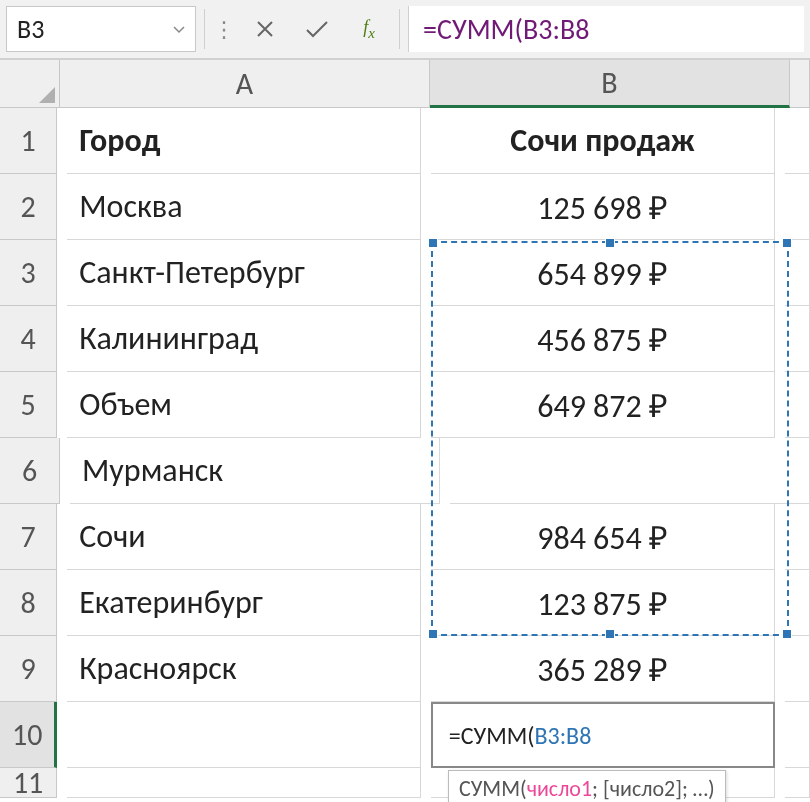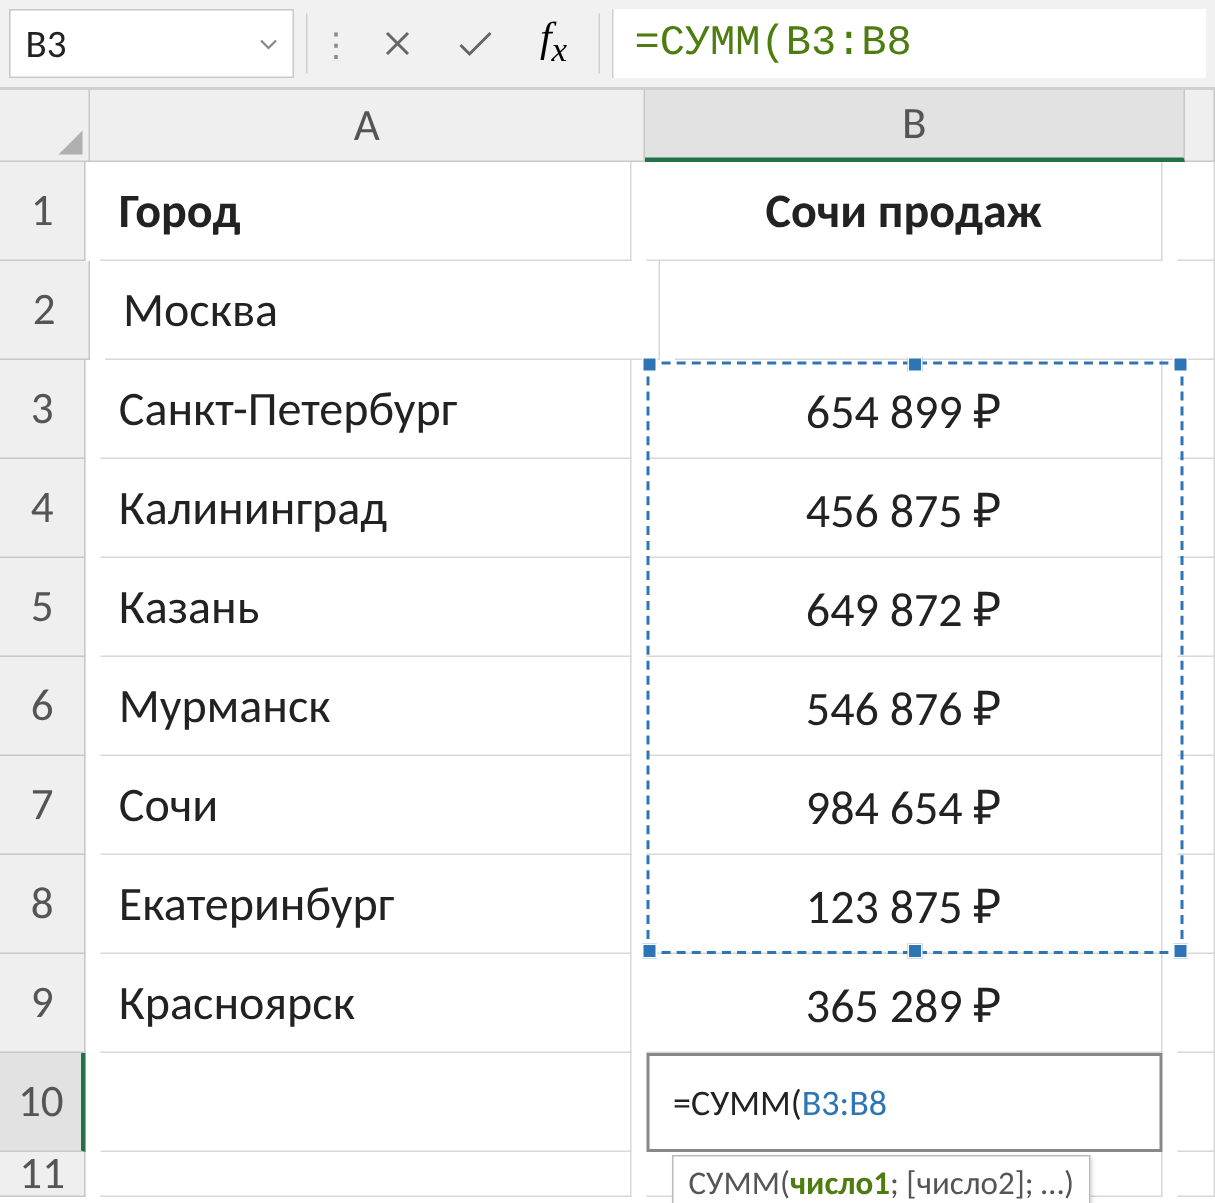--- a/index.html
+++ b/index.html
@@ -53,7 +53,7 @@
     color: #555;
     font-size: 26px;
   }
-  .fx { font-style: italic; font-family: "Times New Roman", serif; font-size: 28px; color:#000000;}
+  .fx { font-style: italic; font-family: "Times New Roman", serif; font-size: 18px; color:#4d7c0f;}
   .formula-input {
     flex: 1;
     height: 46px;

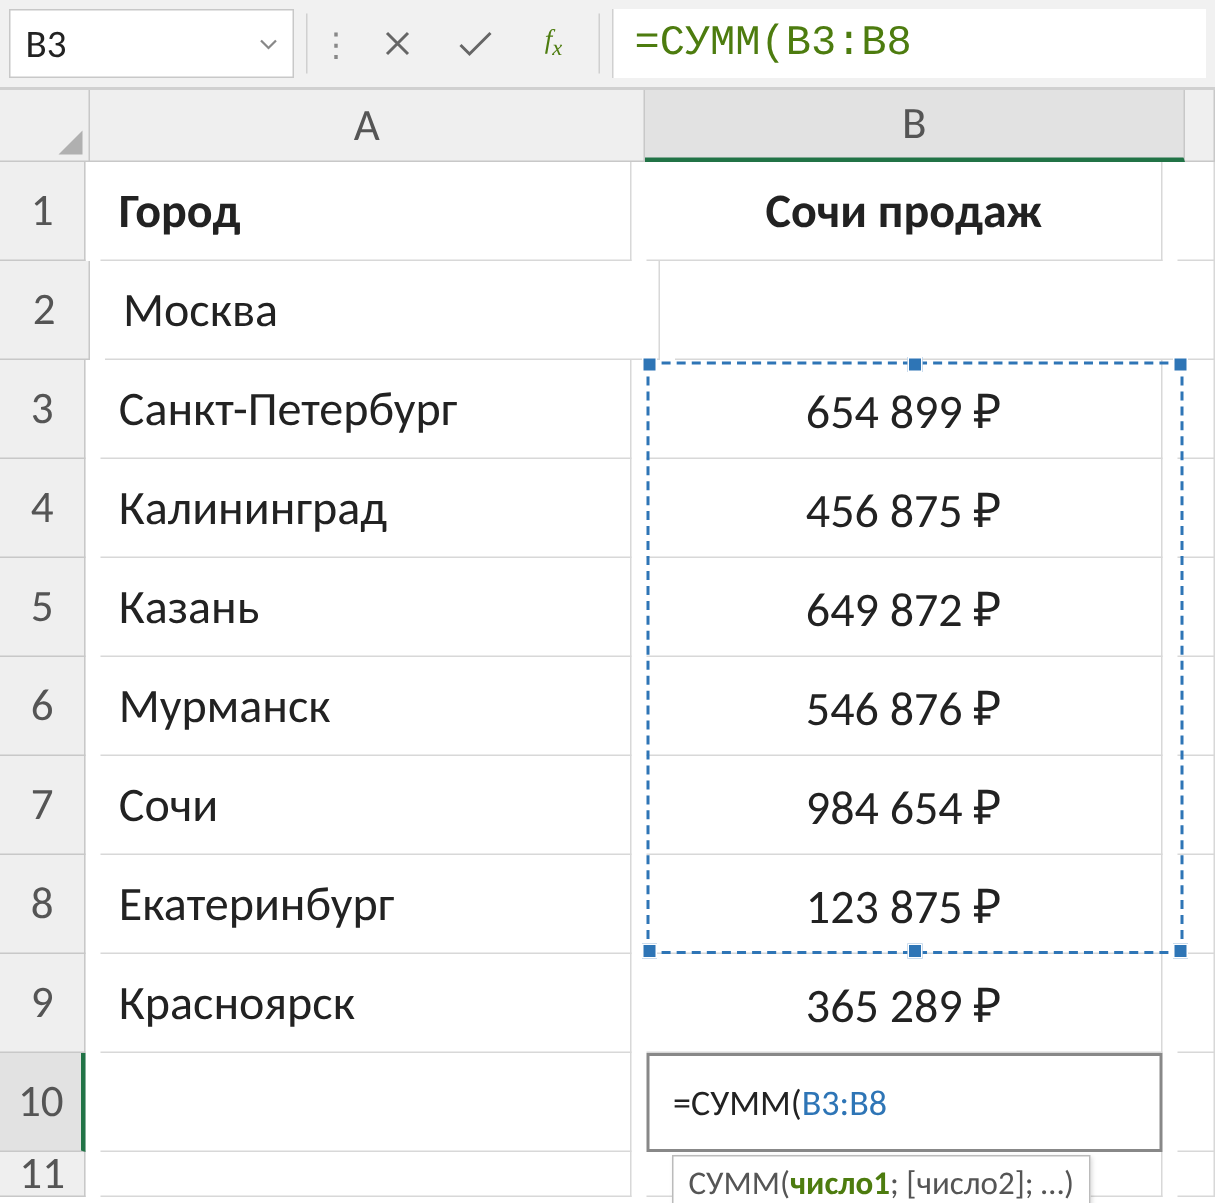--- a/index.html
+++ b/index.html
@@ -63,8 +63,7 @@
     align-items: center;
     padding: 0 14px;
     font-size: 28px;
-    color: #4d7c0f;
-    font-family: Liberation Mono, monospace;
+    color: #701a75;
   }
 
   

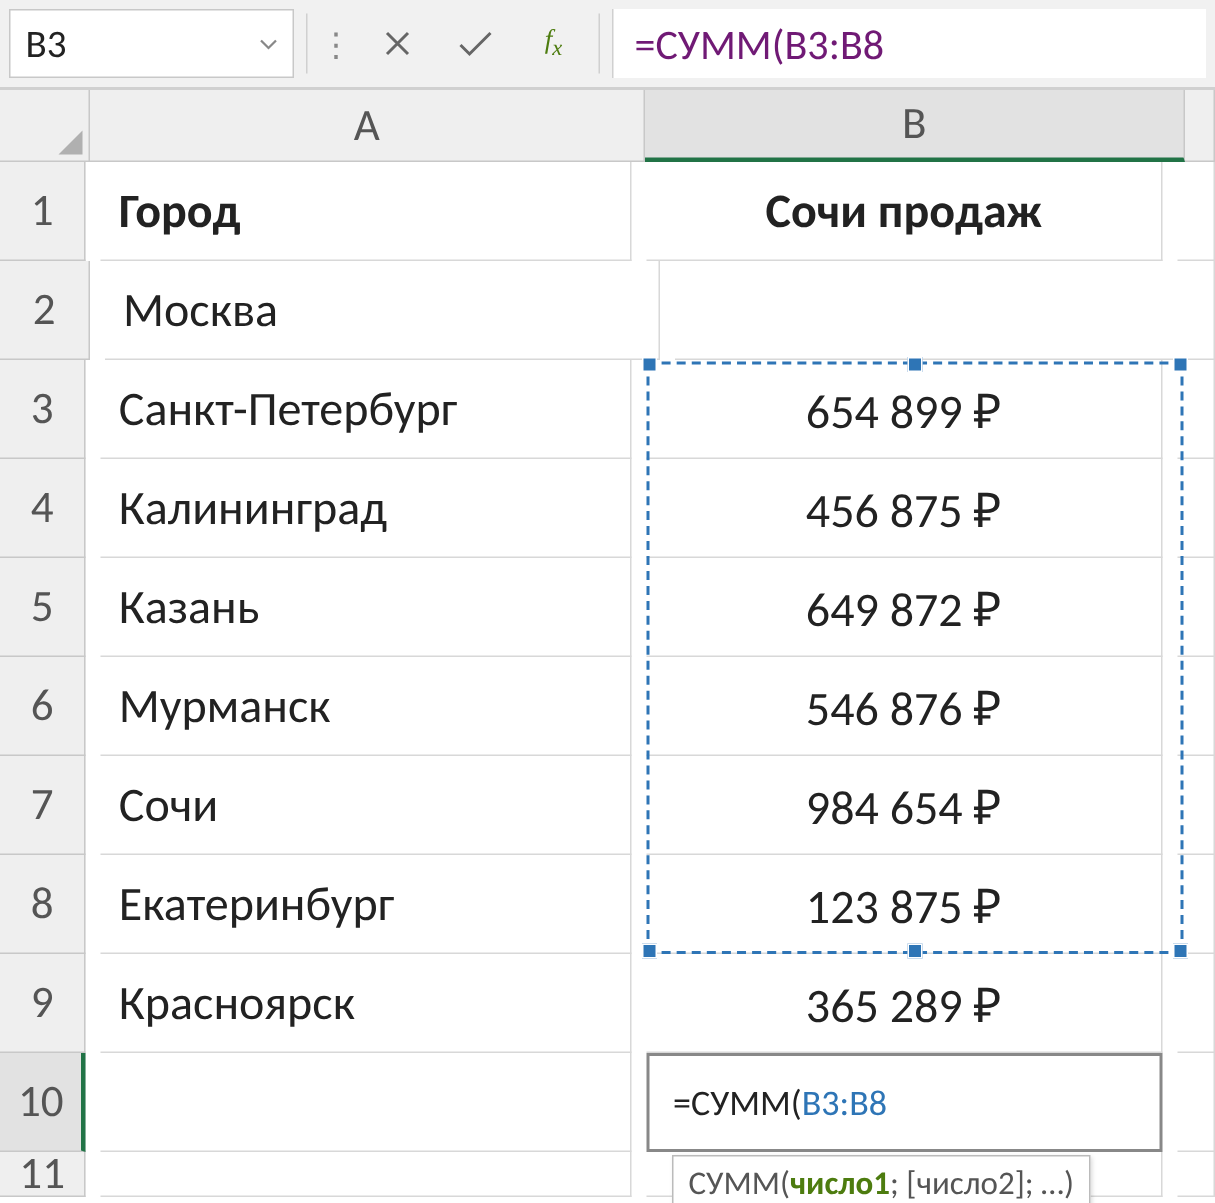--- a/index.html
+++ b/index.html
@@ -223,6 +223,7 @@
       <div class="row">
         <div class="rowhead">2</div>
         <div class="cell cA">Москва</div>
+        <div class="cell cB">125 698 ₽</div>
         <div class="cell cC"></div>
       </div>
       <div class="row">

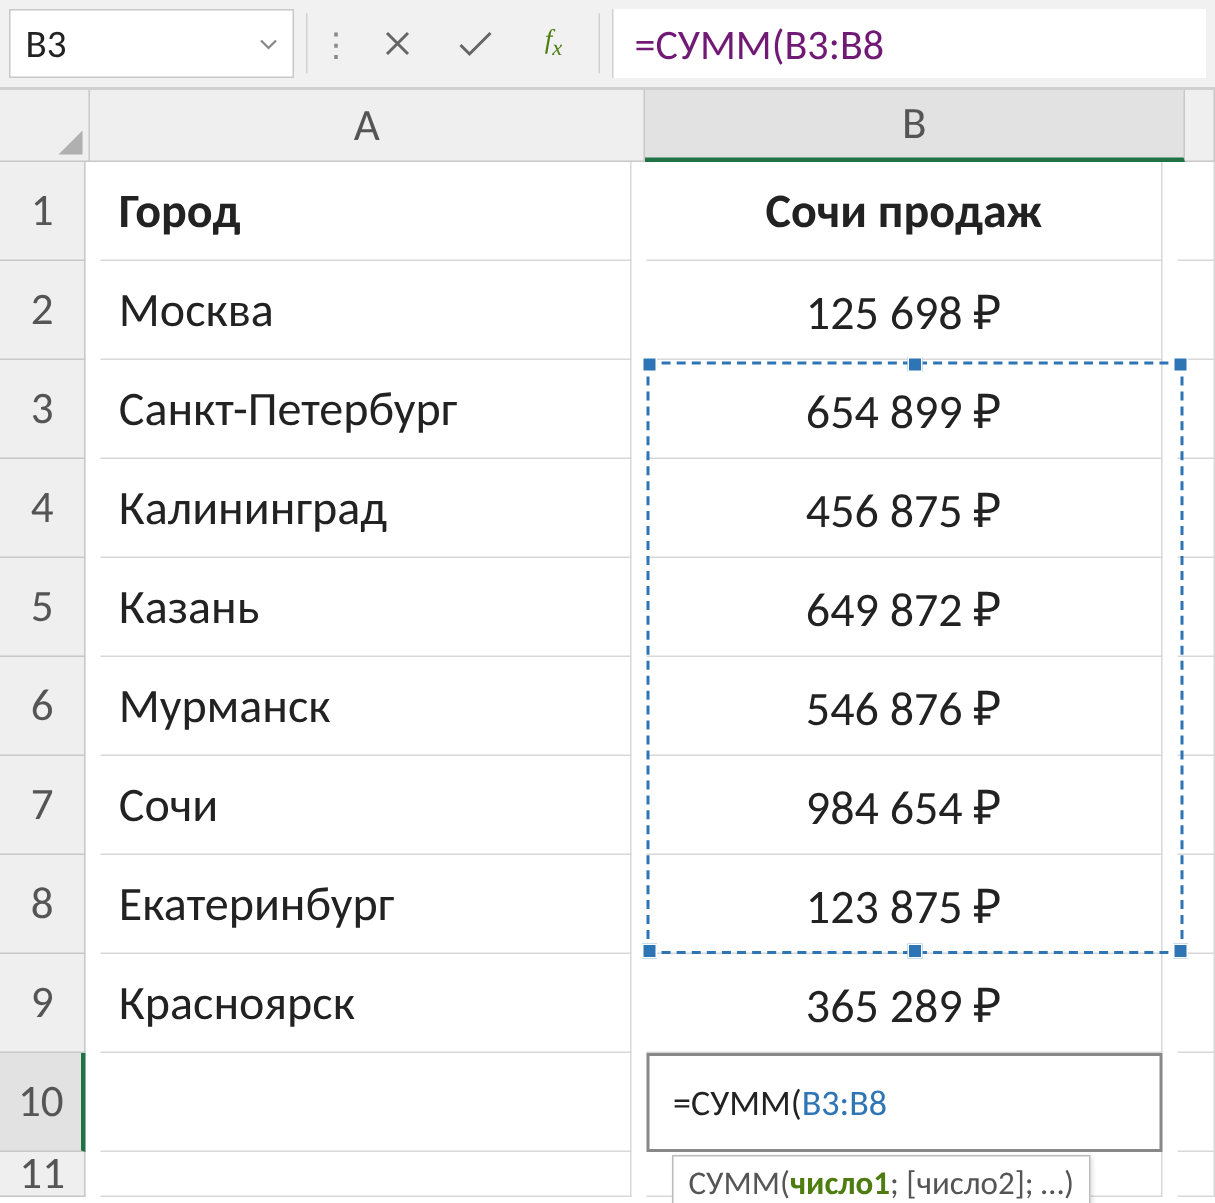--- a/index.html
+++ b/index.html
@@ -240,7 +240,7 @@
       </div>
       <div class="row">
         <div class="rowhead">5</div>
-        <div class="cell cA">Казань</div>
+        <div class="cell cA">Объем</div>
         <div class="cell cB">649 872 ₽</div>
         <div class="cell cC"></div>
       </div>

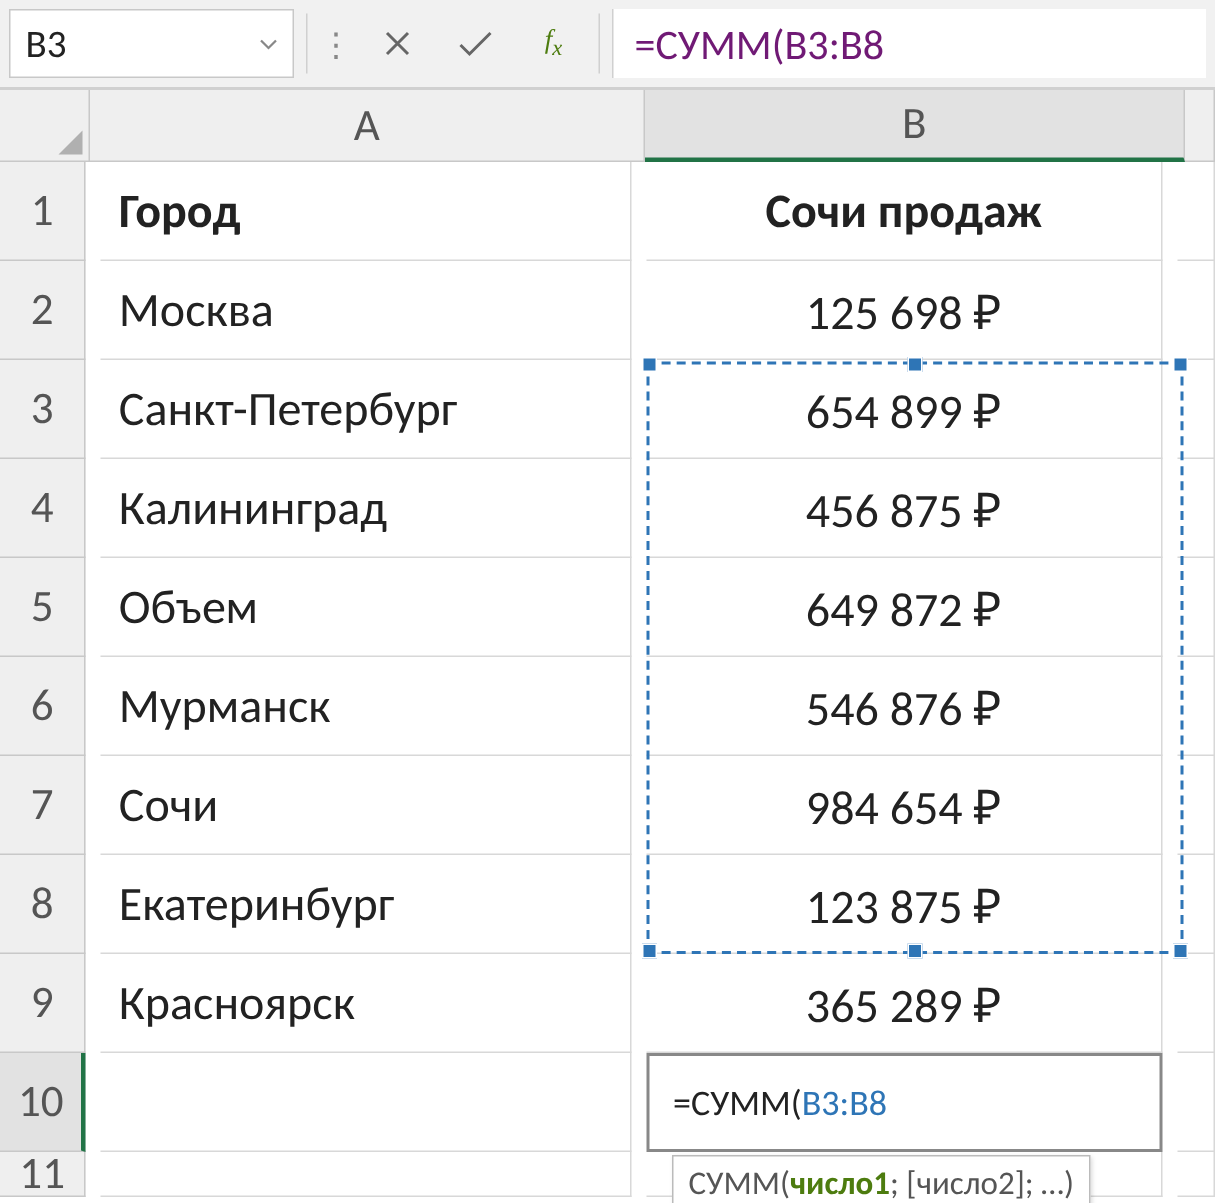--- a/index.html
+++ b/index.html
@@ -247,7 +247,6 @@
       <div class="row">
         <div class="rowhead">6</div>
         <div class="cell cA">Мурманск</div>
-        <div class="cell cB">546 876 ₽</div>
         <div class="cell cC"></div>
       </div>
       <div class="row">

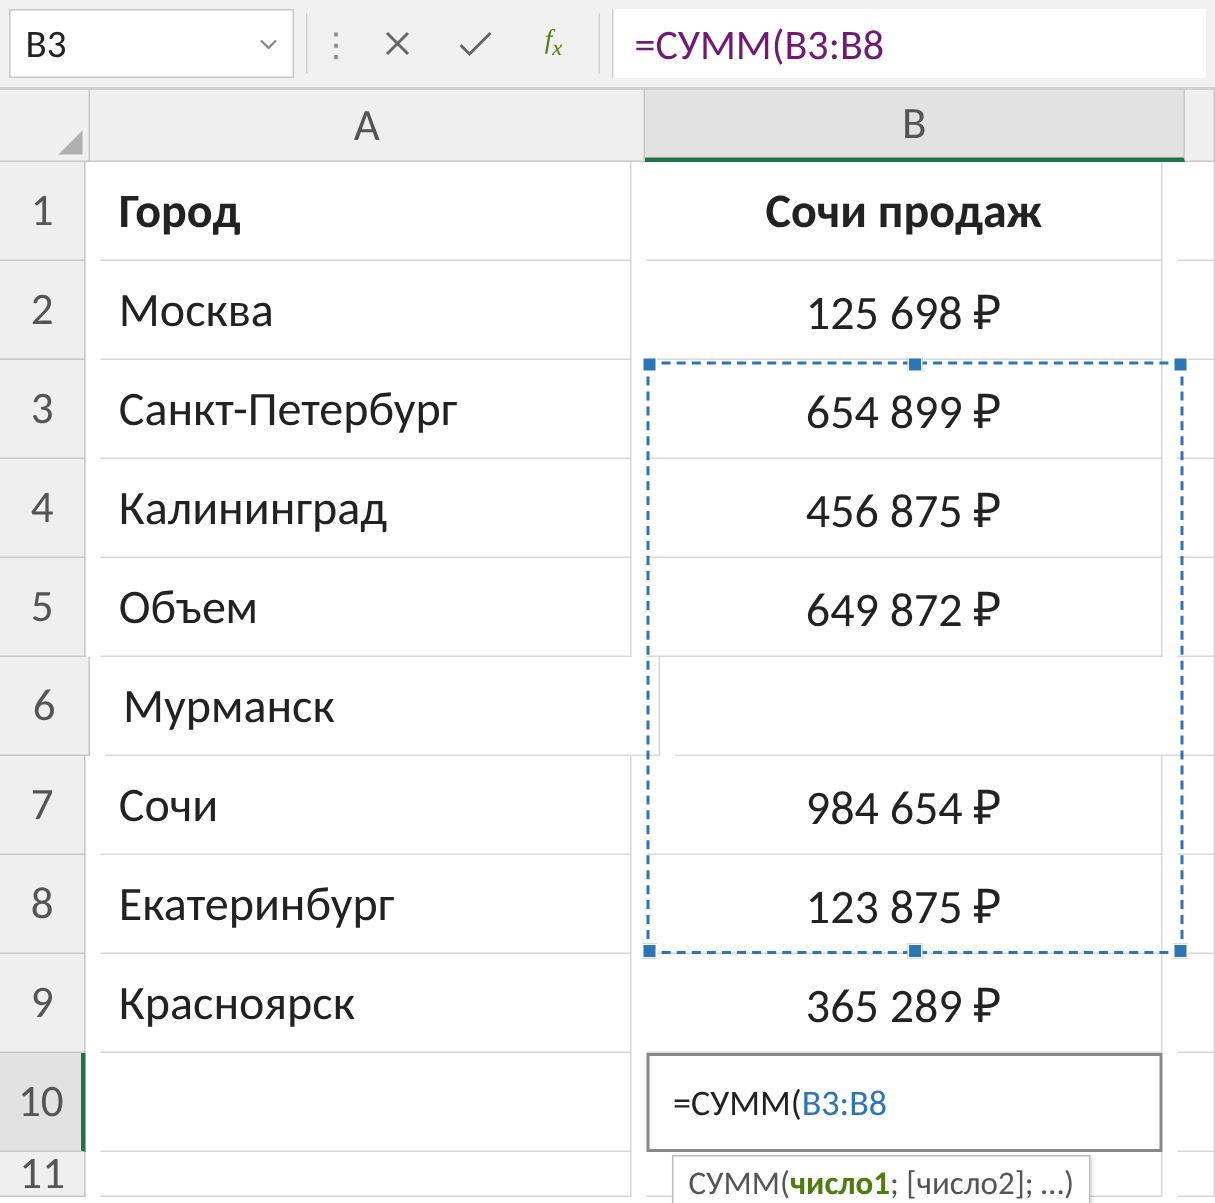--- a/index.html
+++ b/index.html
@@ -165,7 +165,7 @@
     color:#555;
     box-shadow:1px 1px 3px rgba(0,0,0,0.15);
   }
-  .tooltip b { font-weight:bold; color:#4d7c0f; }
+  .tooltip b { font-weight:normal; color:#ec4899; }
 </style>
 </head>
 <body>

